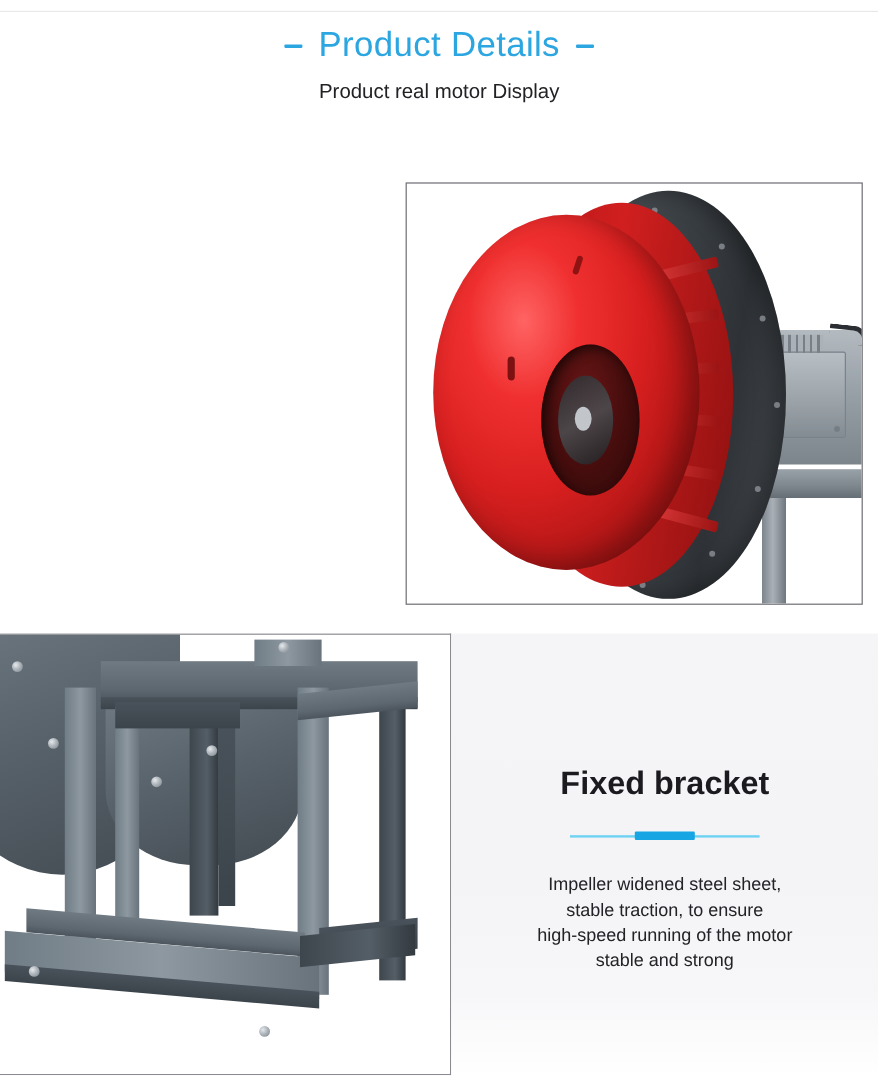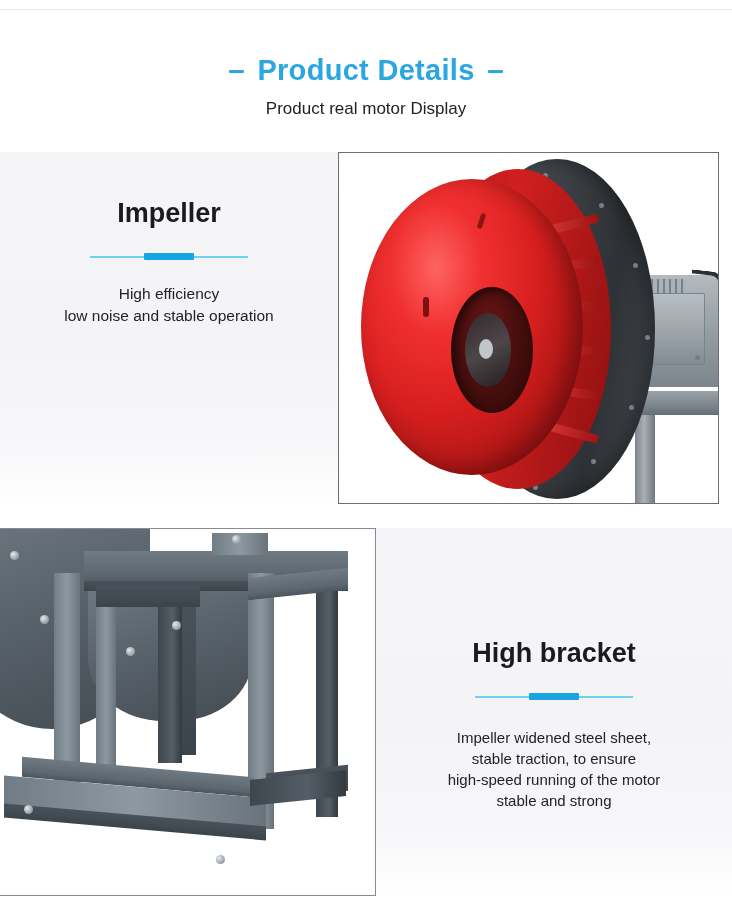--- a/index.html
+++ b/index.html
@@ -32,12 +32,11 @@
   }
   .header-title {
     font-size: 29px;
-    font-weight: bold;
+    font-weight: normal;
     color: #2ca6e0;
     letter-spacing: .3px;
     line-height: 36px;
     white-space: nowrap;
-    margin-top: 32px;
   }
   .header-title .dash {
     display: inline-block;

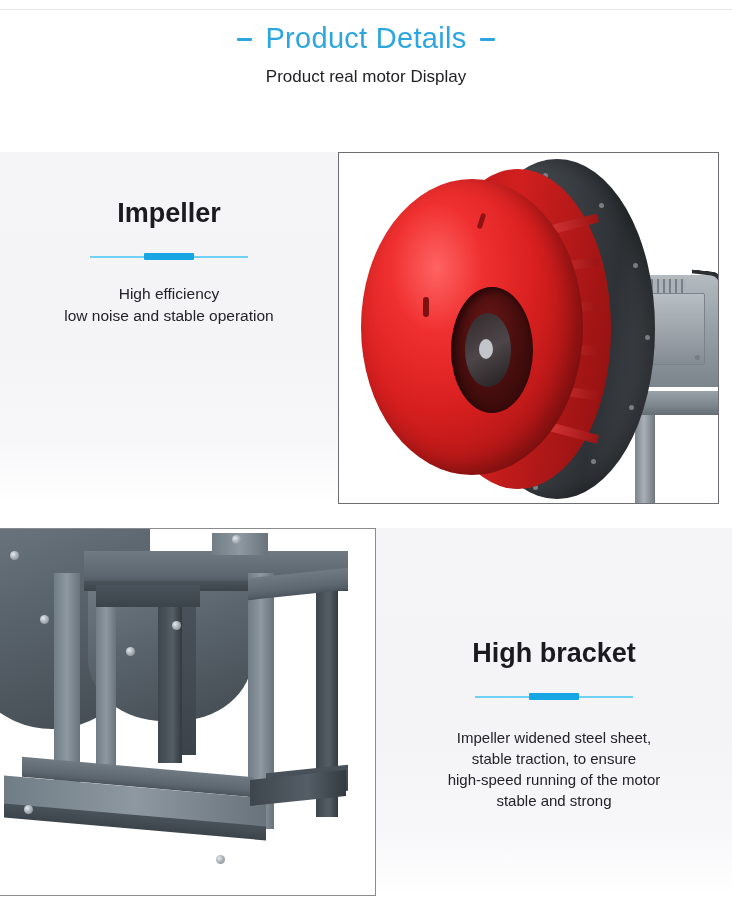--- a/index.html
+++ b/index.html
@@ -331,15 +331,6 @@
 
 <div class="section section-1">
 
-  <div class="text-panel panel-left">
-    <div class="feature-title">Impeller</div>
-    <div class="divider">
-      <span class="line"></span>
-      <span class="bar"></span>
-    </div>
-    <div class="feature-desc">High efficiency
-low noise and stable operation</div>
-  </div>
 
   <div class="photo photo-impeller">
     <div class="imp-stage">

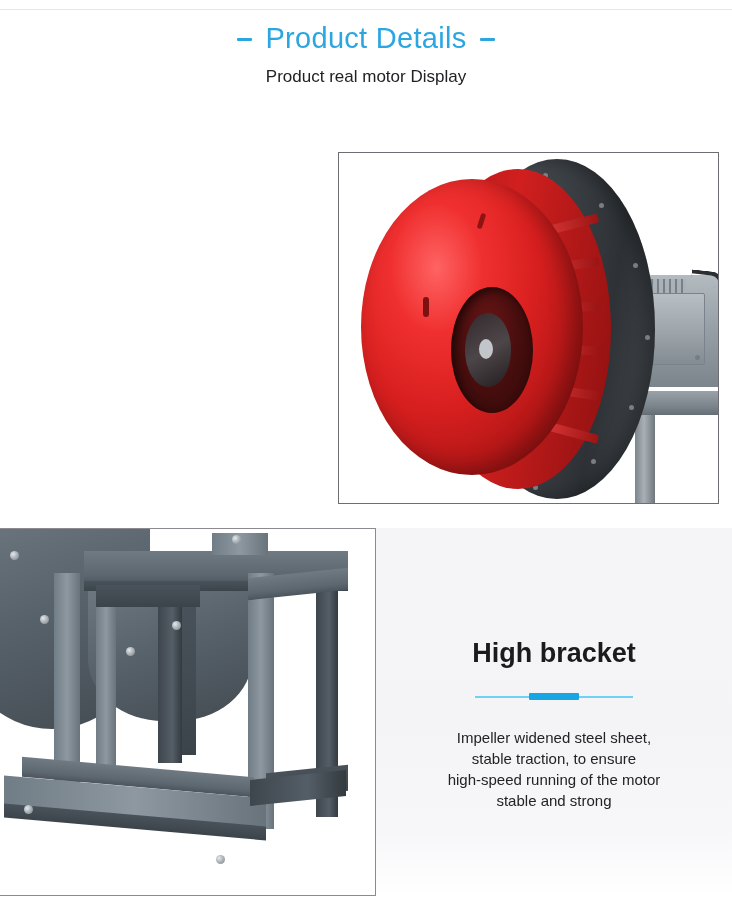--- a/index.html
+++ b/index.html
@@ -418,7 +418,7 @@
   </div>
 
   <div class="text-panel panel-right offset">
-    <div class="feature-title">High bracket</div>
+    <div class="feature-title">Fixed bracket</div>
     <div class="divider">
       <span class="line"></span>
       <span class="bar"></span>

